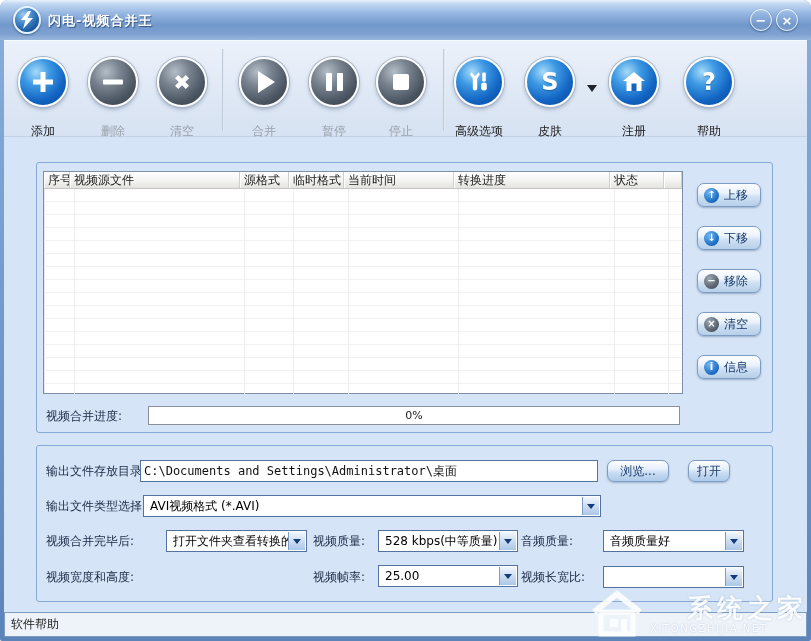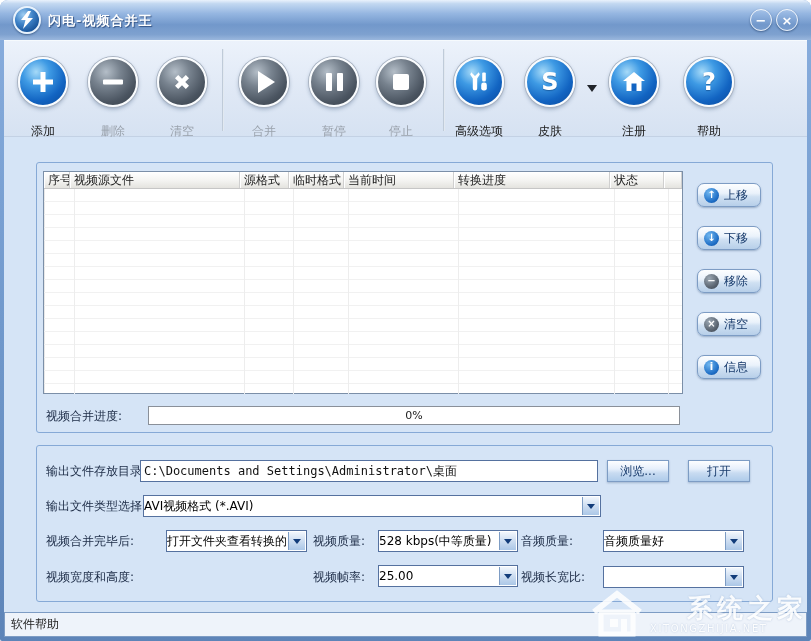--- a/index.html
+++ b/index.html
@@ -82,7 +82,7 @@
     background:linear-gradient(180deg,#f2f7fd 0%,#cdddf1 50%,#abc7e7 100%);
     border-left:1px solid #7d9cc4;display:flex;align-items:center;justify-content:center;}
   .combo-arrow::after{content:"";width:0;height:0;border-left:4px solid transparent;border-right:4px solid transparent;border-top:5px solid #123c7a;}
-  .rbtn{position:absolute;height:22px;border:1px solid #7d9cc4;border-radius:0;
+  .rbtn{position:absolute;height:22px;border:1px solid #7d9cc4;border-radius:7px;
     background:linear-gradient(180deg,#fdfeff 0%,#e6effb 40%,#c8dbf1 60%,#aecbea 100%);
     font-size:12px;color:#173a6b;display:flex;align-items:center;justify-content:center;
     box-shadow:0 1px 2px rgba(60,90,130,.35);cursor:pointer;white-space:nowrap;}

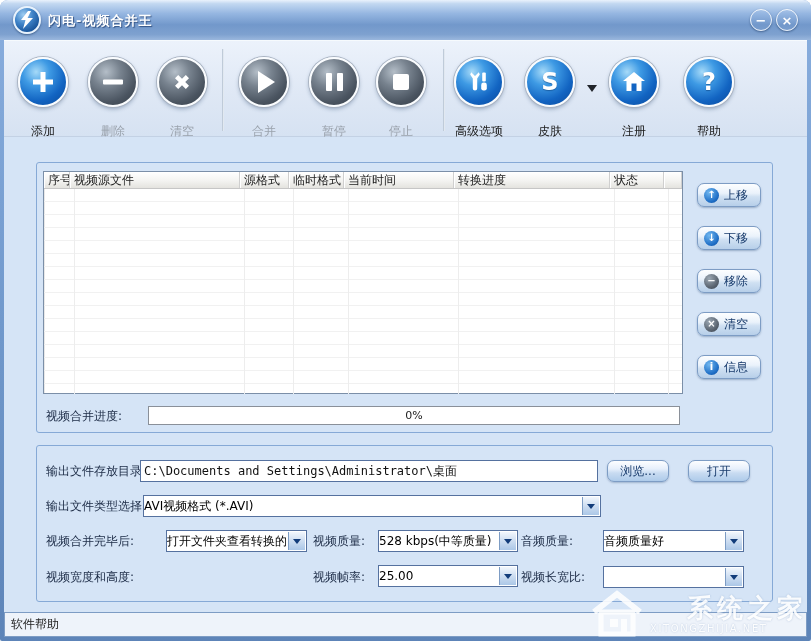--- a/index.html
+++ b/index.html
@@ -270,7 +270,7 @@
     <div class="rbtn" style="left:603px;top:323px;width:62px">
       <span>浏览...</span>
     </div>
-    <div class="rbtn" style="left:684px;top:323px;width:62px">
+    <div class="rbtn" style="left:684px;top:323px;width:42px">
       <span>打开</span>
     </div>
 

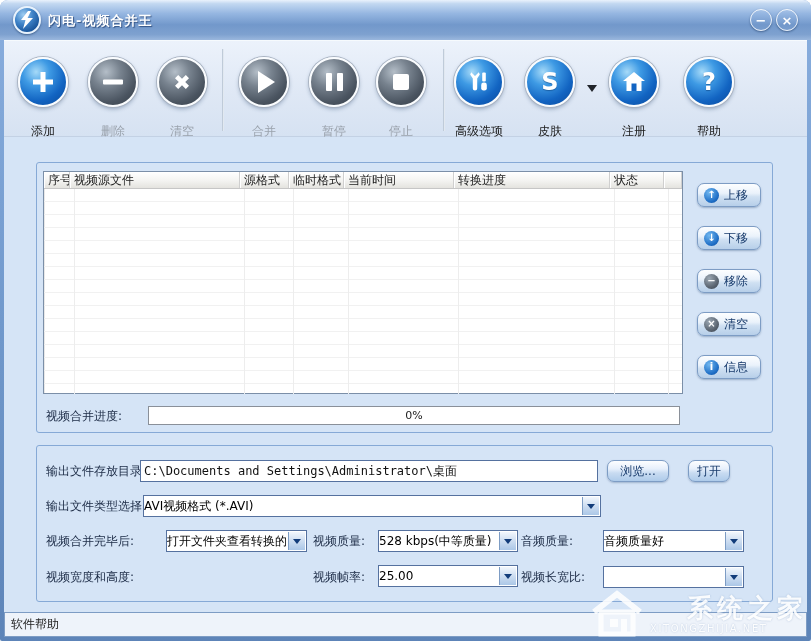--- a/index.html
+++ b/index.html
@@ -77,7 +77,7 @@
   .tinput{position:absolute;height:22px;background:#fff;border:1px solid #55719f;
     font-family:"DejaVu Sans Mono","Liberation Mono",monospace;font-size:12px;color:#111;padding:0 3px;}
   .combo{position:absolute;height:22px;background:#fff;border:1px solid #55719f;font-size:12px;cursor:pointer;}
-  .combo-text{display:block;line-height:20px;padding:0 20px 0 0;white-space:nowrap;overflow:hidden;}
+  .combo-text{display:block;line-height:20px;padding:0 20px 0 6px;white-space:nowrap;overflow:hidden;}
   .combo-arrow{position:absolute;right:1px;top:1px;bottom:1px;width:17px;
     background:linear-gradient(180deg,#f2f7fd 0%,#cdddf1 50%,#abc7e7 100%);
     border-left:1px solid #7d9cc4;display:flex;align-items:center;justify-content:center;}

